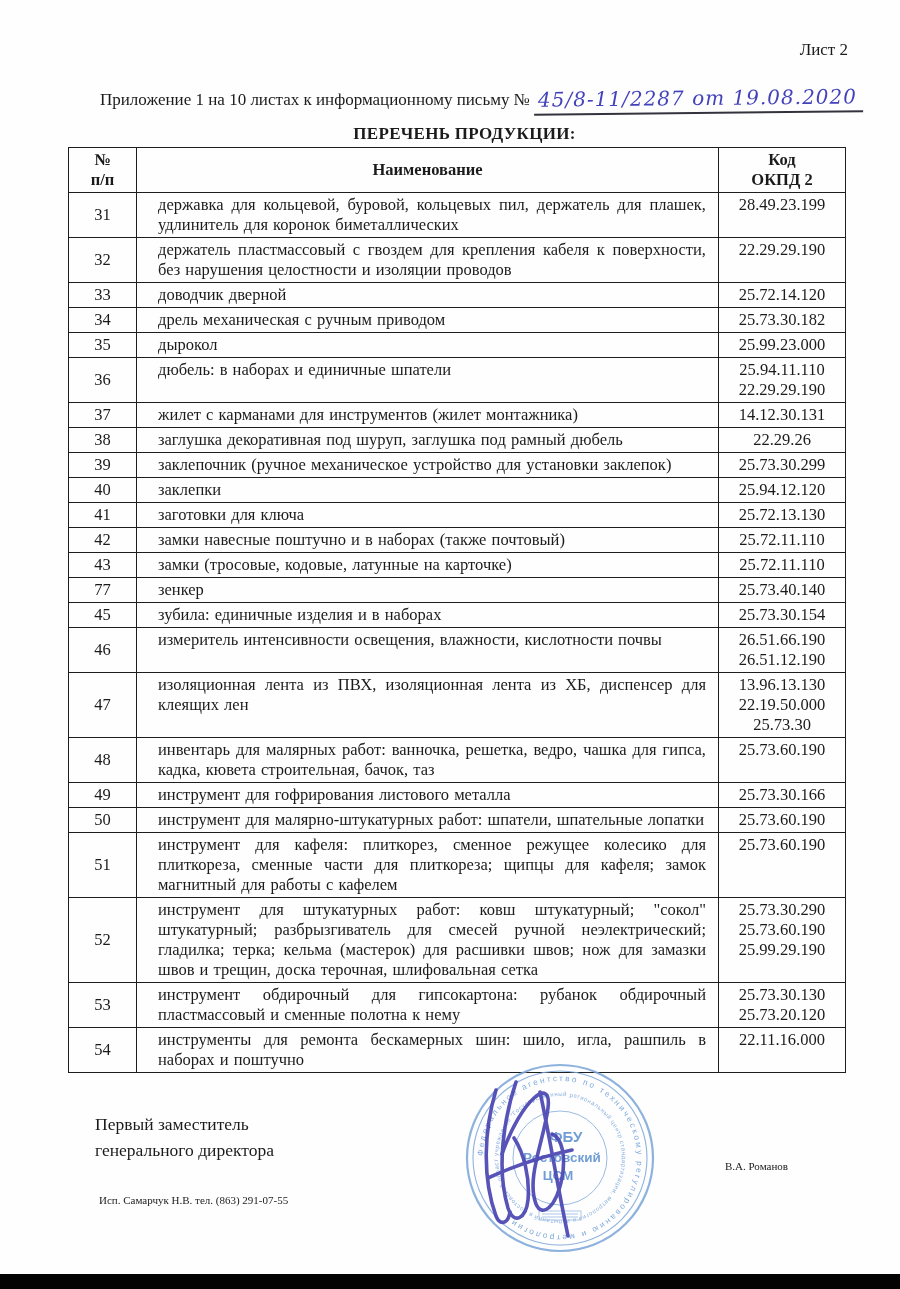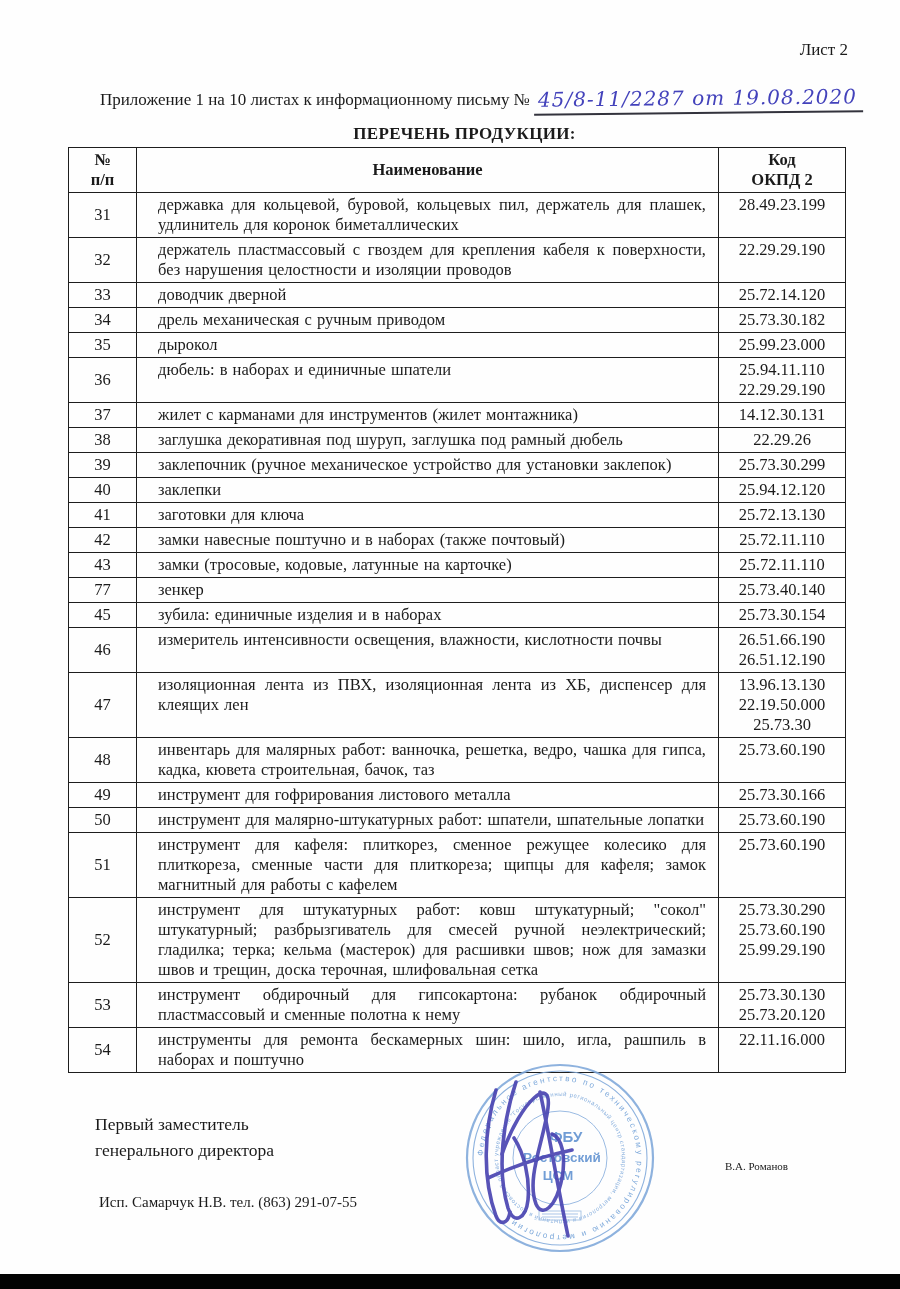--- a/index.html
+++ b/index.html
@@ -88,7 +88,7 @@
   }
   #executor-line{
     top:1194px; left:99px;
-    font-size:15px;
+    font-size:11px;
   }
   #stamp-block{
     top:1056px; left:442px;

